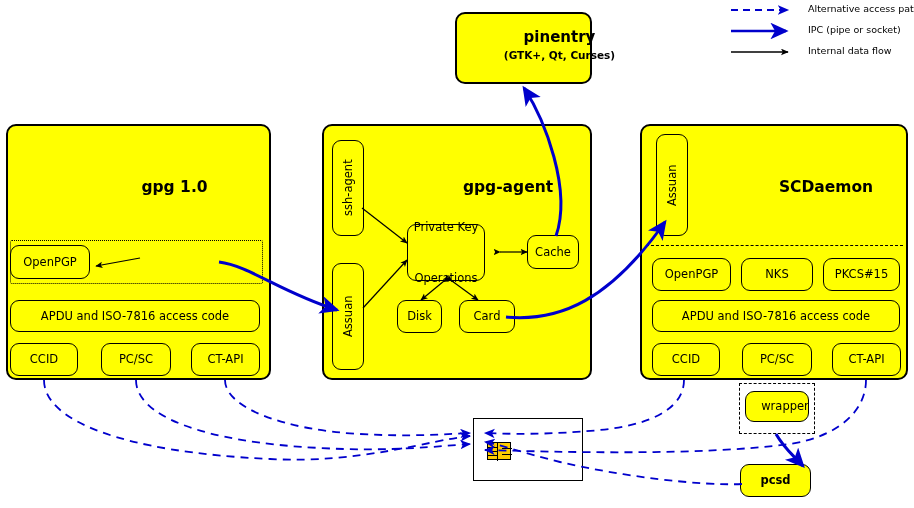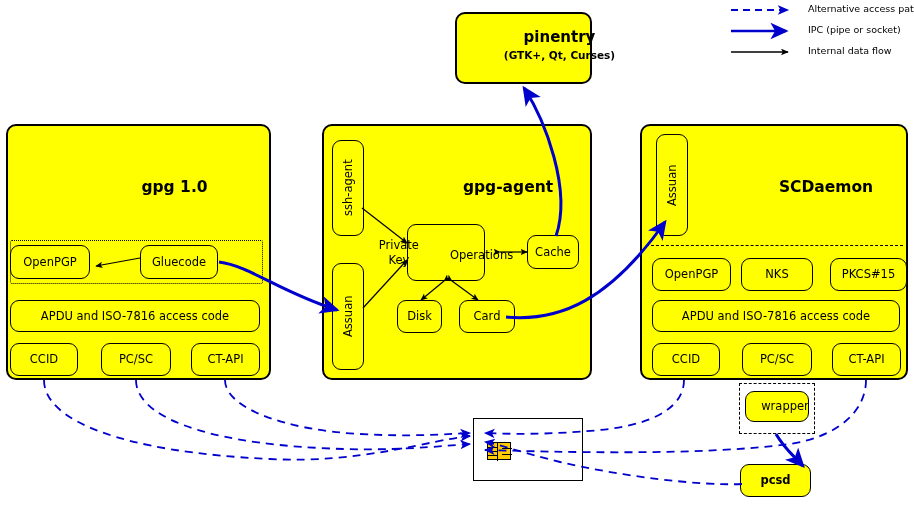--- a/index.html
+++ b/index.html
@@ -237,7 +237,7 @@
   <div class="node vert" style="left:332px; top:140px; width:32px; height:96px;">ssh-agent</div>
   <div class="node vert" style="left:332px; top:263px; width:32px; height:107px;">Assuan</div>
 
-  <div class="node" style="left:407px; top:224px; width:78px; height:57px; gap:31px;">
+  <div class="node" style="left:407px; top:224px; width:78px; height:57px; flex-direction:column;gap:31px;">
     <span>Private Key</span>
     <span style="margin-top:5px;">Operations</span>
   </div>

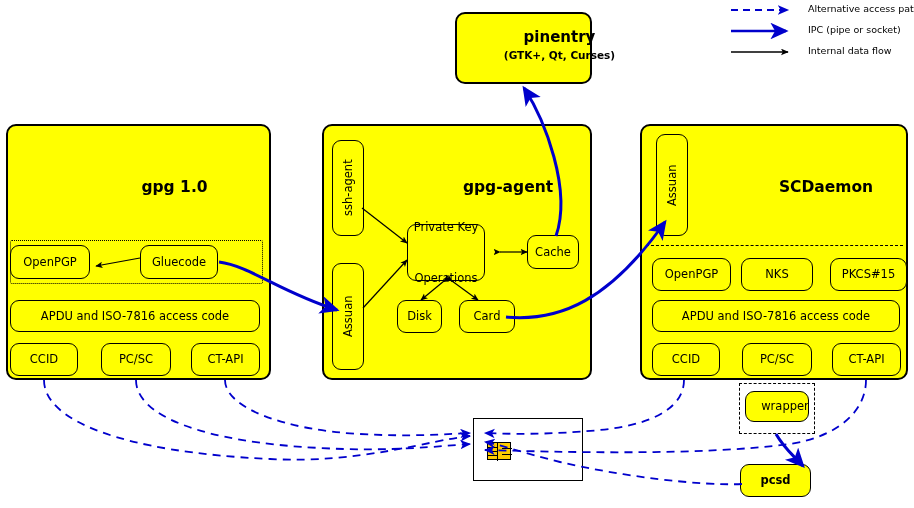--- a/index.html
+++ b/index.html
@@ -225,7 +225,6 @@
   <div class="dotted-region" style="left:10px; top:240px; width:253px; height:44px;"></div>
 
   <div class="node" style="left:10px; top:245px; width:80px; height:34px;">OpenPGP</div>
-  <div class="node" style="left:140px; top:245px; width:78px; height:34px;">Gluecode</div>
   <div class="node" style="left:10px; top:300px; width:250px; height:32px;">APDU and ISO-7816 access code</div>
   <div class="node" style="left:10px; top:343px; width:68px; height:33px;">CCID</div>
   <div class="node" style="left:101px; top:343px; width:70px; height:33px;">PC/SC</div>

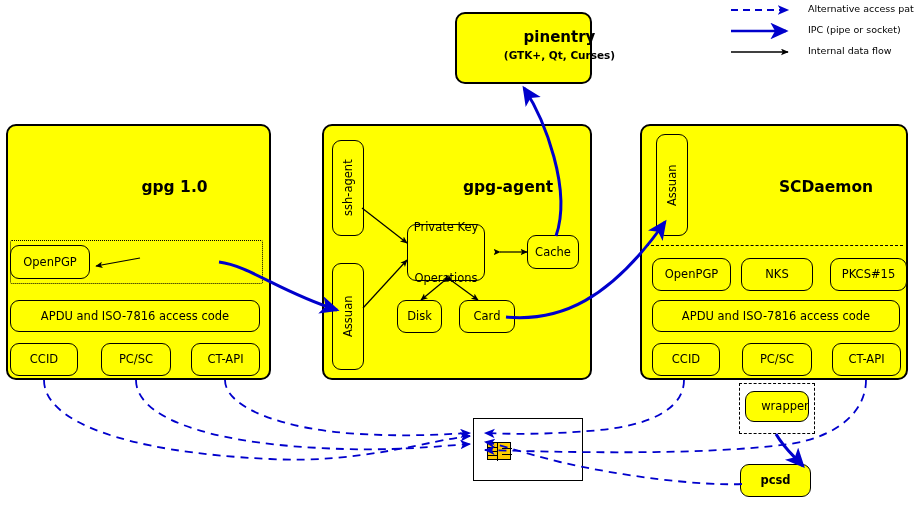--- a/index.html
+++ b/index.html
@@ -253,7 +253,7 @@
 
   <div class="node" style="left:652px; top:258px; width:79px; height:33px;">OpenPGP</div>
   <div class="node" style="left:741px; top:258px; width:72px; height:33px;">NKS</div>
-  <div class="node" style="left:823px; top:258px; width:77px; height:33px;margin-left:7px;">PKCS#15</div>
+  <div class="node" style="left:823px; top:258px; width:77px; height:33px;">PKCS#15</div>
   <div class="node" style="left:652px; top:300px; width:248px; height:32px;">APDU and ISO-7816 access code</div>
   <div class="node" style="left:652px; top:343px; width:68px; height:33px;">CCID</div>
   <div class="node" style="left:742px; top:343px; width:70px; height:33px;">PC/SC</div>

